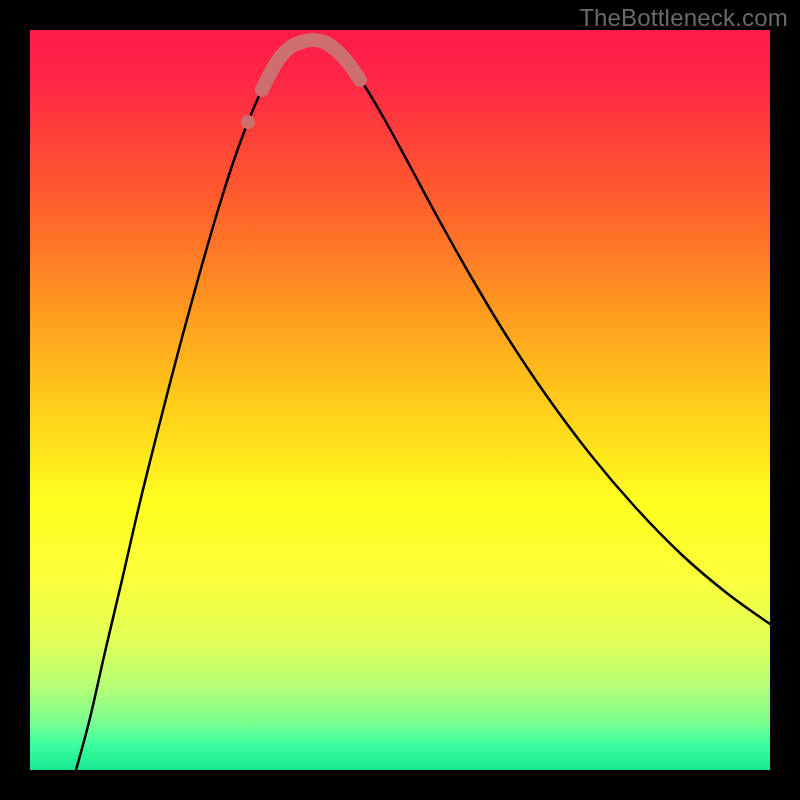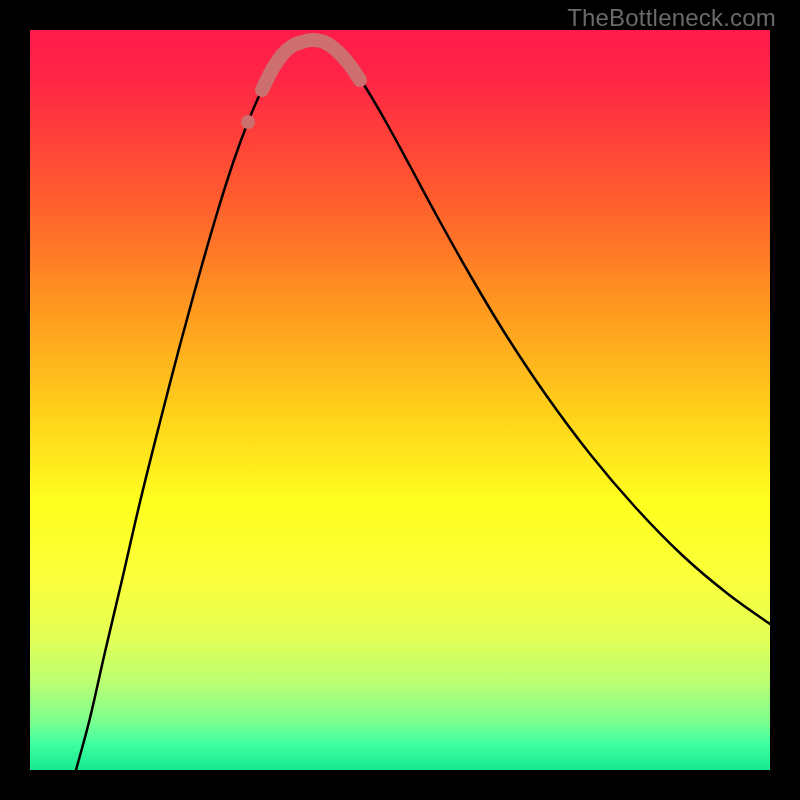--- a/index.html
+++ b/index.html
@@ -30,7 +30,7 @@
   .watermark {
     position: absolute;
     top: 4px;
-    right: 24px;
+    right: 12px;
     color: #6a6a6a;
     font-size: 24px;
     font-weight: 500;

